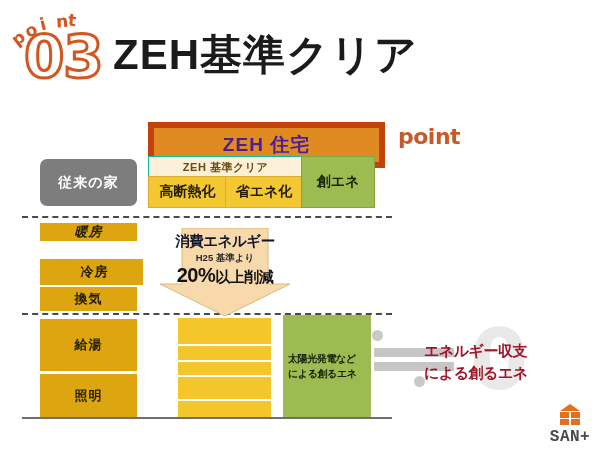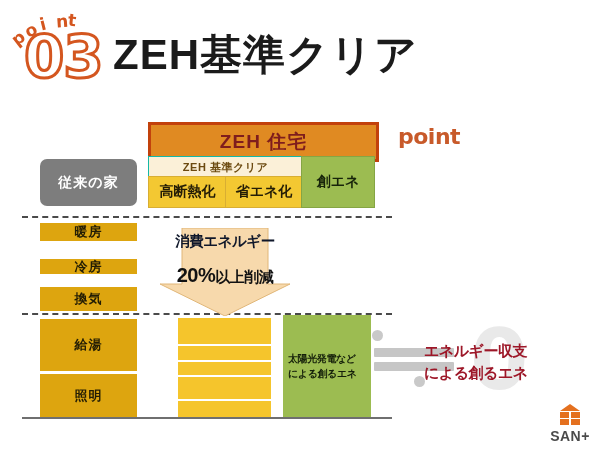--- a/index.html
+++ b/index.html
@@ -52,9 +52,9 @@
   
   .zeh-head{
     position:absolute;left:148px;top:122px;width:225px;height:34px;
-    background:#e08a22;border:3px solid #c2410c;
-    display:flex;align-items:center;justify-content:center;
-    color:#7f1d1d;font-size:19px;font-weight:bold;letter-spacing:1px;
+    background:#e08a22;border:6px solid #c2410c;
+    display:flex;align-items:center;justify-content:center;
+    color:#4c1d95;font-size:19px;font-weight:bold;letter-spacing:1px;
   }
   .zeh-std{
     position:absolute;left:148px;top:156px;width:153px;height:20px;

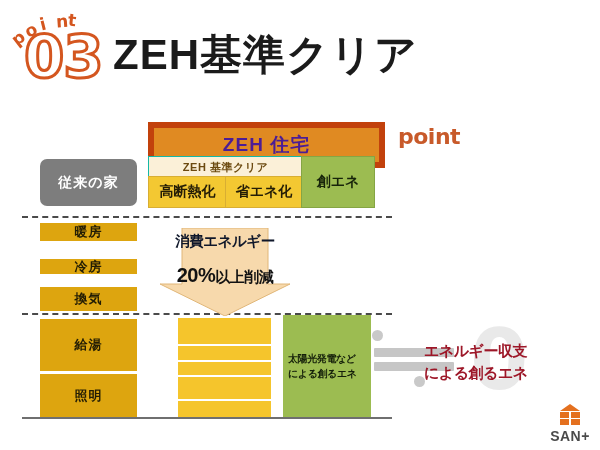--- a/index.html
+++ b/index.html
@@ -204,7 +204,7 @@
   <div class="baseline"></div>
 
   <div id="left-bars">
-      <div class="lbar" style="top: 223px; height: 18px;">暖房</div>
+      <div class="lbar" style="top: 223px; height: 18px; font-style: italic;">暖房</div>
       <div class="lbar" style="top: 259px; height: 15px;">冷房</div>
       <div class="lbar" style="top: 287px; height: 24px;">換気</div>
       <div class="lbar" style="top: 319px; height: 52px;">給湯</div>

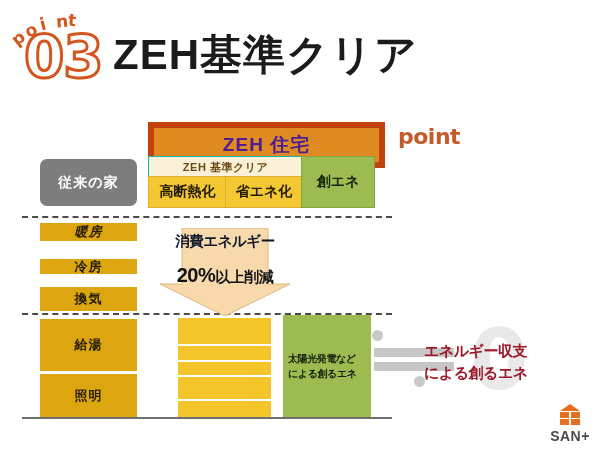--- a/index.html
+++ b/index.html
@@ -230,6 +230,7 @@
       <polygon points="22,0 108,0 108,56 130,56 65,88 0,56 22,56" fill="#f7d9ac" stroke="#e0b678" stroke-width="1"></polygon>
     </svg>
     <div class="arrow-txt1">消費エネルギー</div>
+    <div class="arrow-txt2">H25 基準より</div>
     <div class="arrow-txt3">
       <b>20%</b><span>以上削減</span>
     </div>

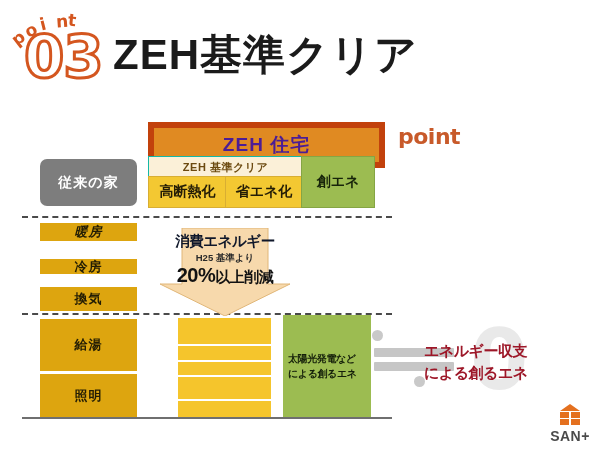--- a/index.html
+++ b/index.html
@@ -205,7 +205,7 @@
 
   <div id="left-bars">
       <div class="lbar" style="top: 223px; height: 18px; font-style: italic;">暖房</div>
-      <div class="lbar" style="top: 259px; height: 15px;">冷房</div>
+      <div class="lbar" style="top: 259px; height: 26px; padding-left: 6px;">冷房</div>
       <div class="lbar" style="top: 287px; height: 24px;">換気</div>
       <div class="lbar" style="top: 319px; height: 52px;">給湯</div>
       <div class="lbar" style="top: 374px; height: 43px;">照明</div>

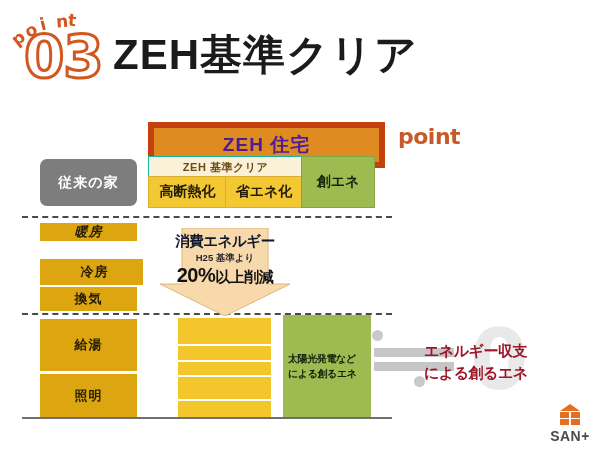--- a/index.html
+++ b/index.html
@@ -170,8 +170,8 @@
   .lq3{left:3px;top:15px;}
   .lq4{left:14px;top:15px;}
   .logo-txt{
-    text-align:center;font-size:14px;font-weight:bold;color:#4a4a4a;
-    font-family:Liberation Sans, sans-serif;letter-spacing:0.5px;margin-top:2px;
+    text-align:center;font-size:16px;font-weight:bold;color:#4a4a4a;
+    font-family:Liberation Mono, monospace;letter-spacing:0.5px;margin-top:2px;
   }
 </style>
 </head>

